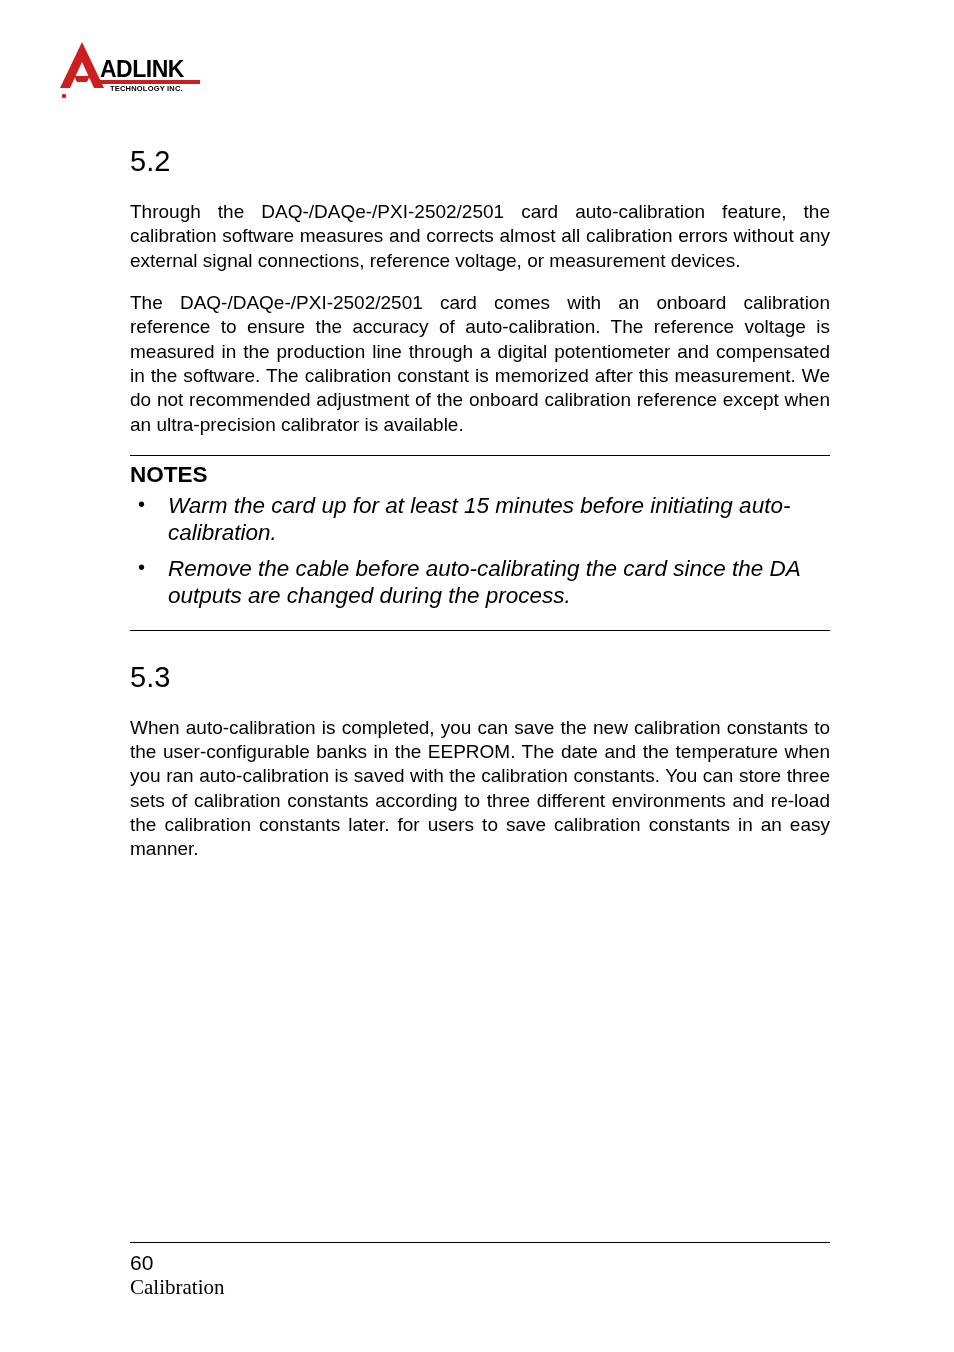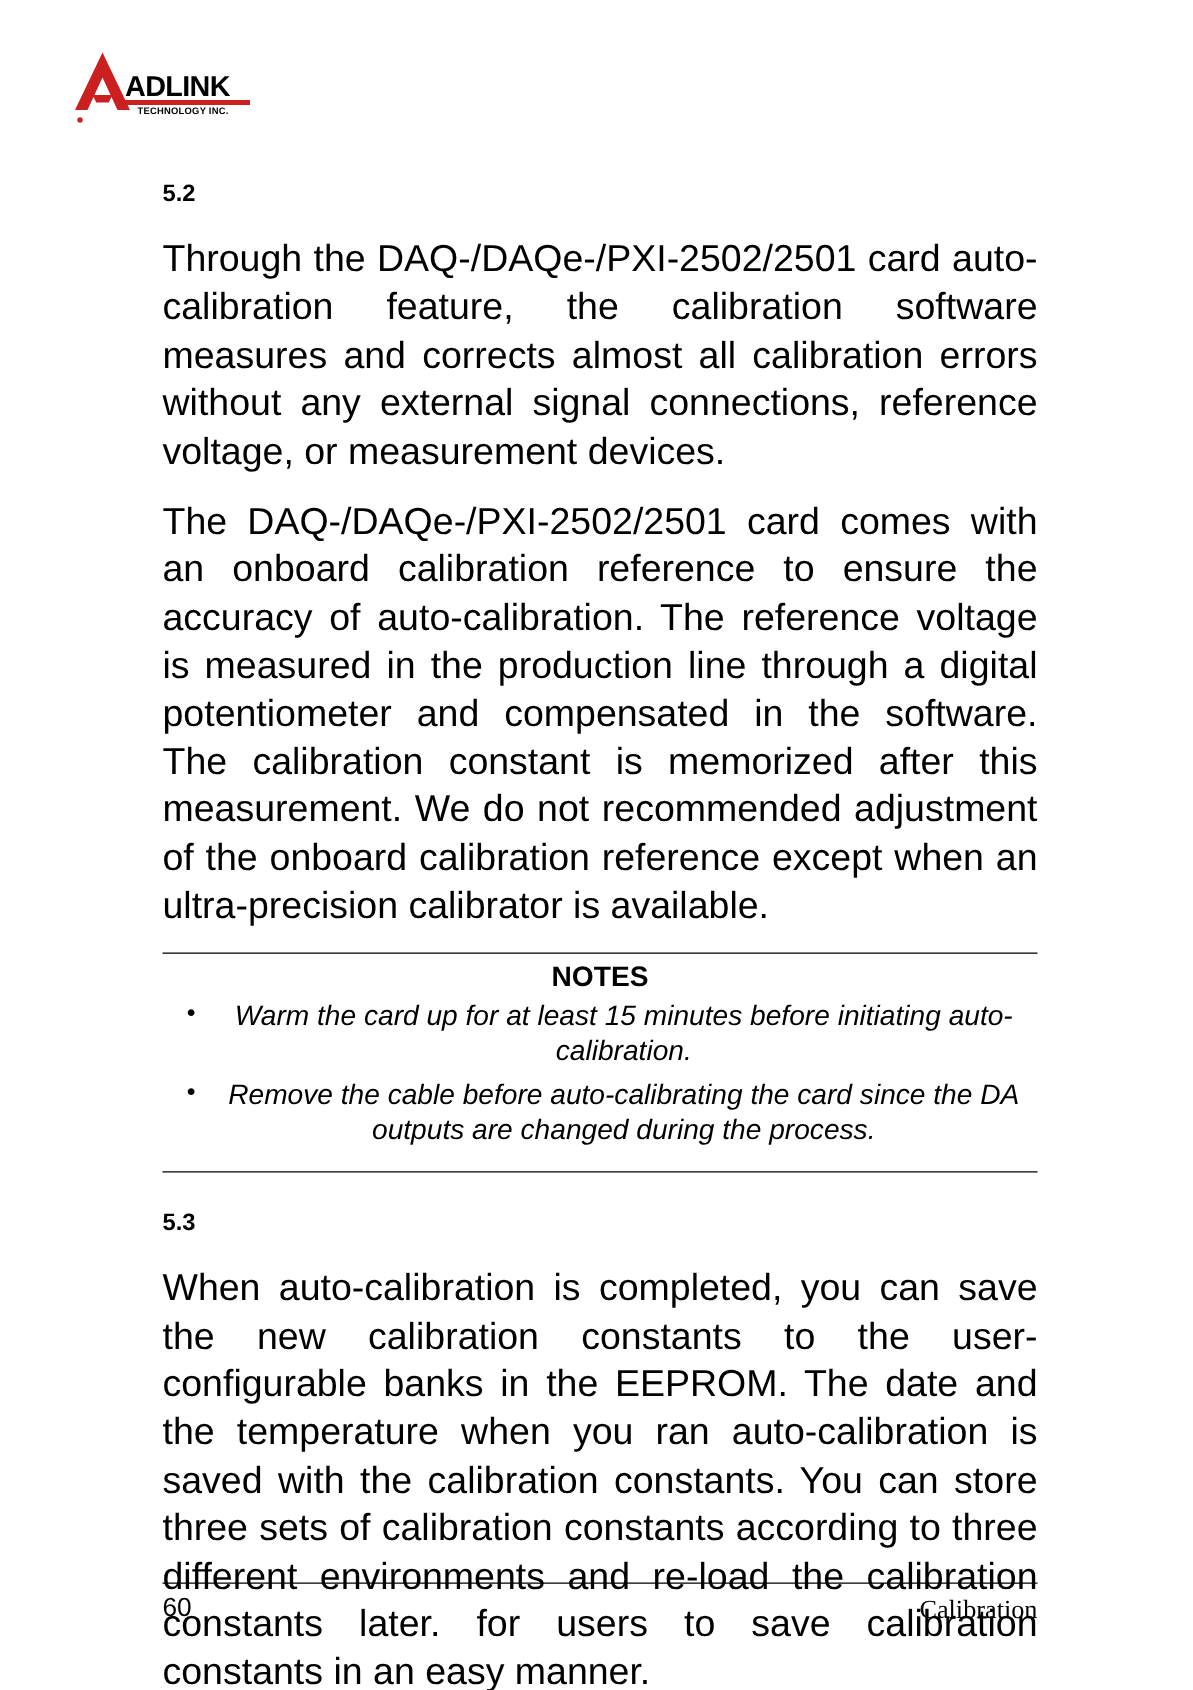--- a/index.html
+++ b/index.html
@@ -28,8 +28,8 @@
     width: 700px;
   }
   .section-heading {
-    font-size: 19px;
-    font-weight: bold;
+    font-size: 29px;
+    font-weight: normal;
     margin-bottom: 22px;
     display: flex;
   }

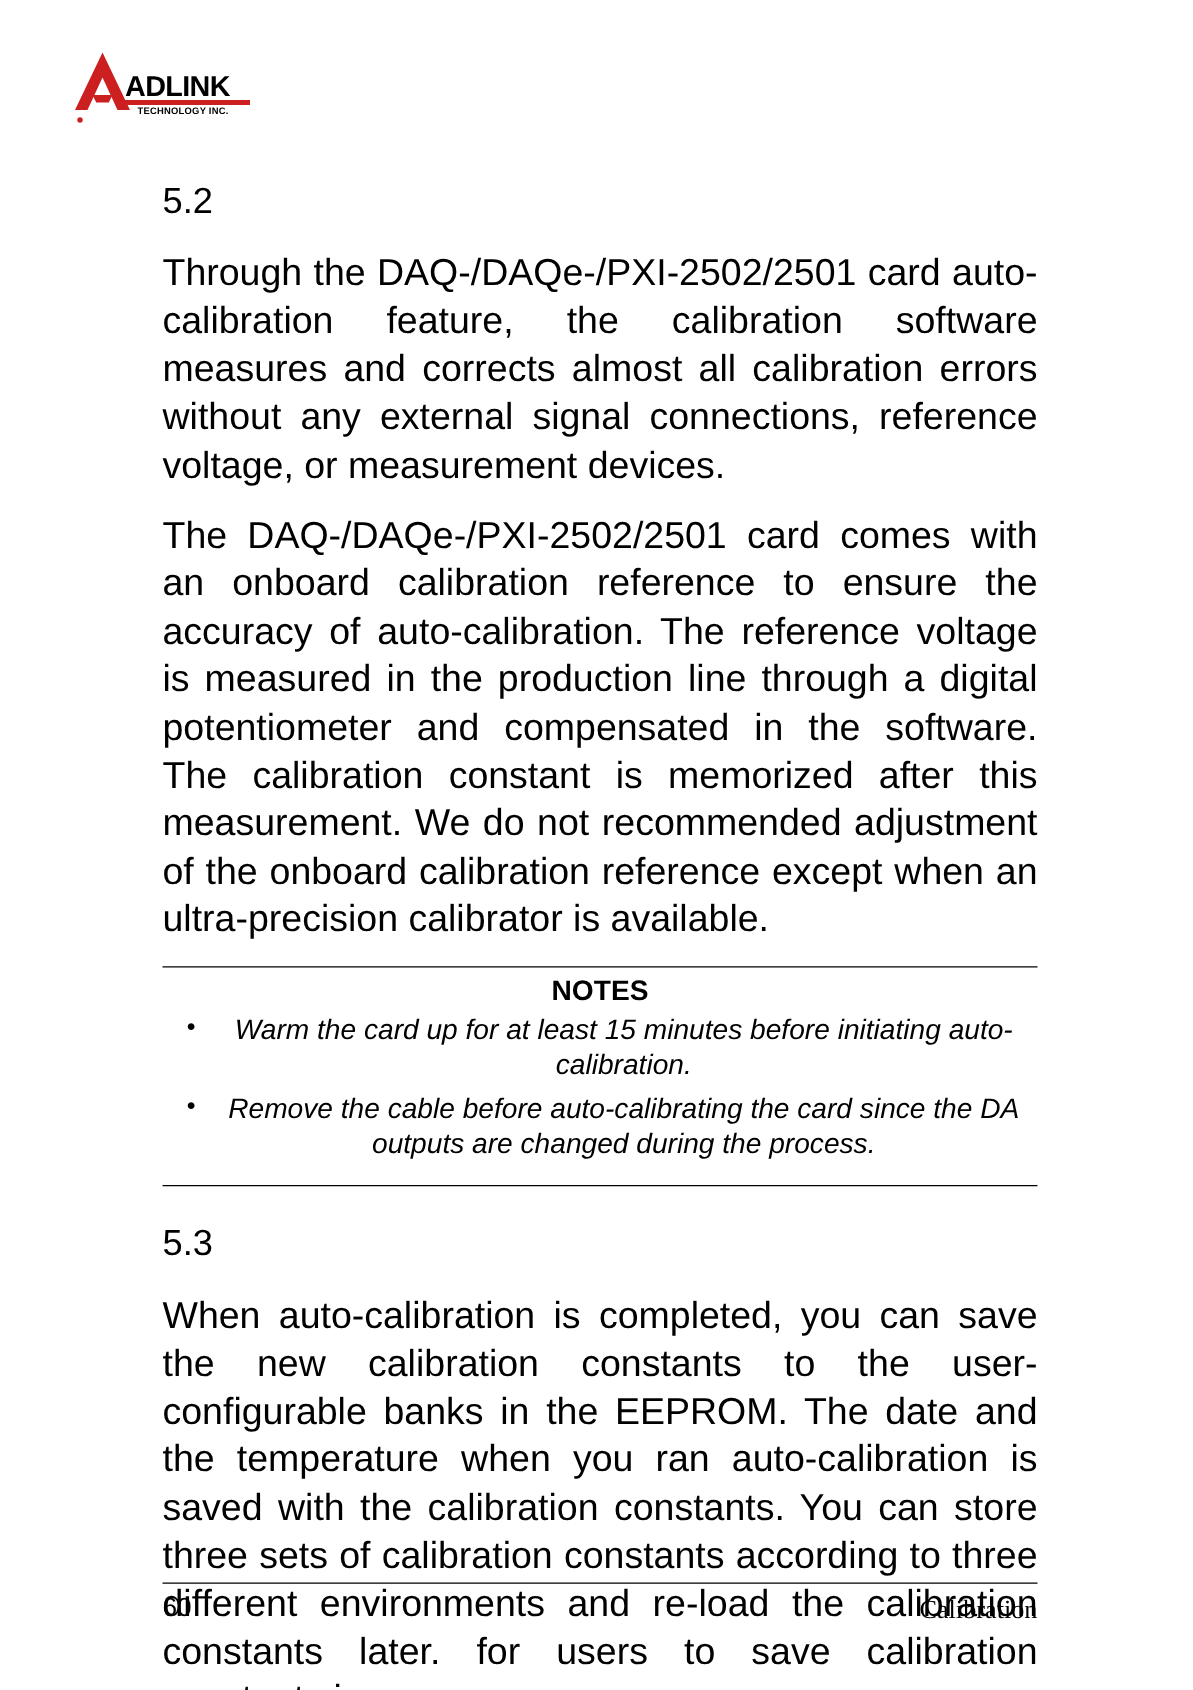--- a/index.html
+++ b/index.html
@@ -38,7 +38,7 @@
     flex-shrink: 0;
   }
   .para {
-    font-size: 30px;
+    font-size: 19px;
     line-height: 1.28;
     margin-bottom: 18px;
     text-align: justify;

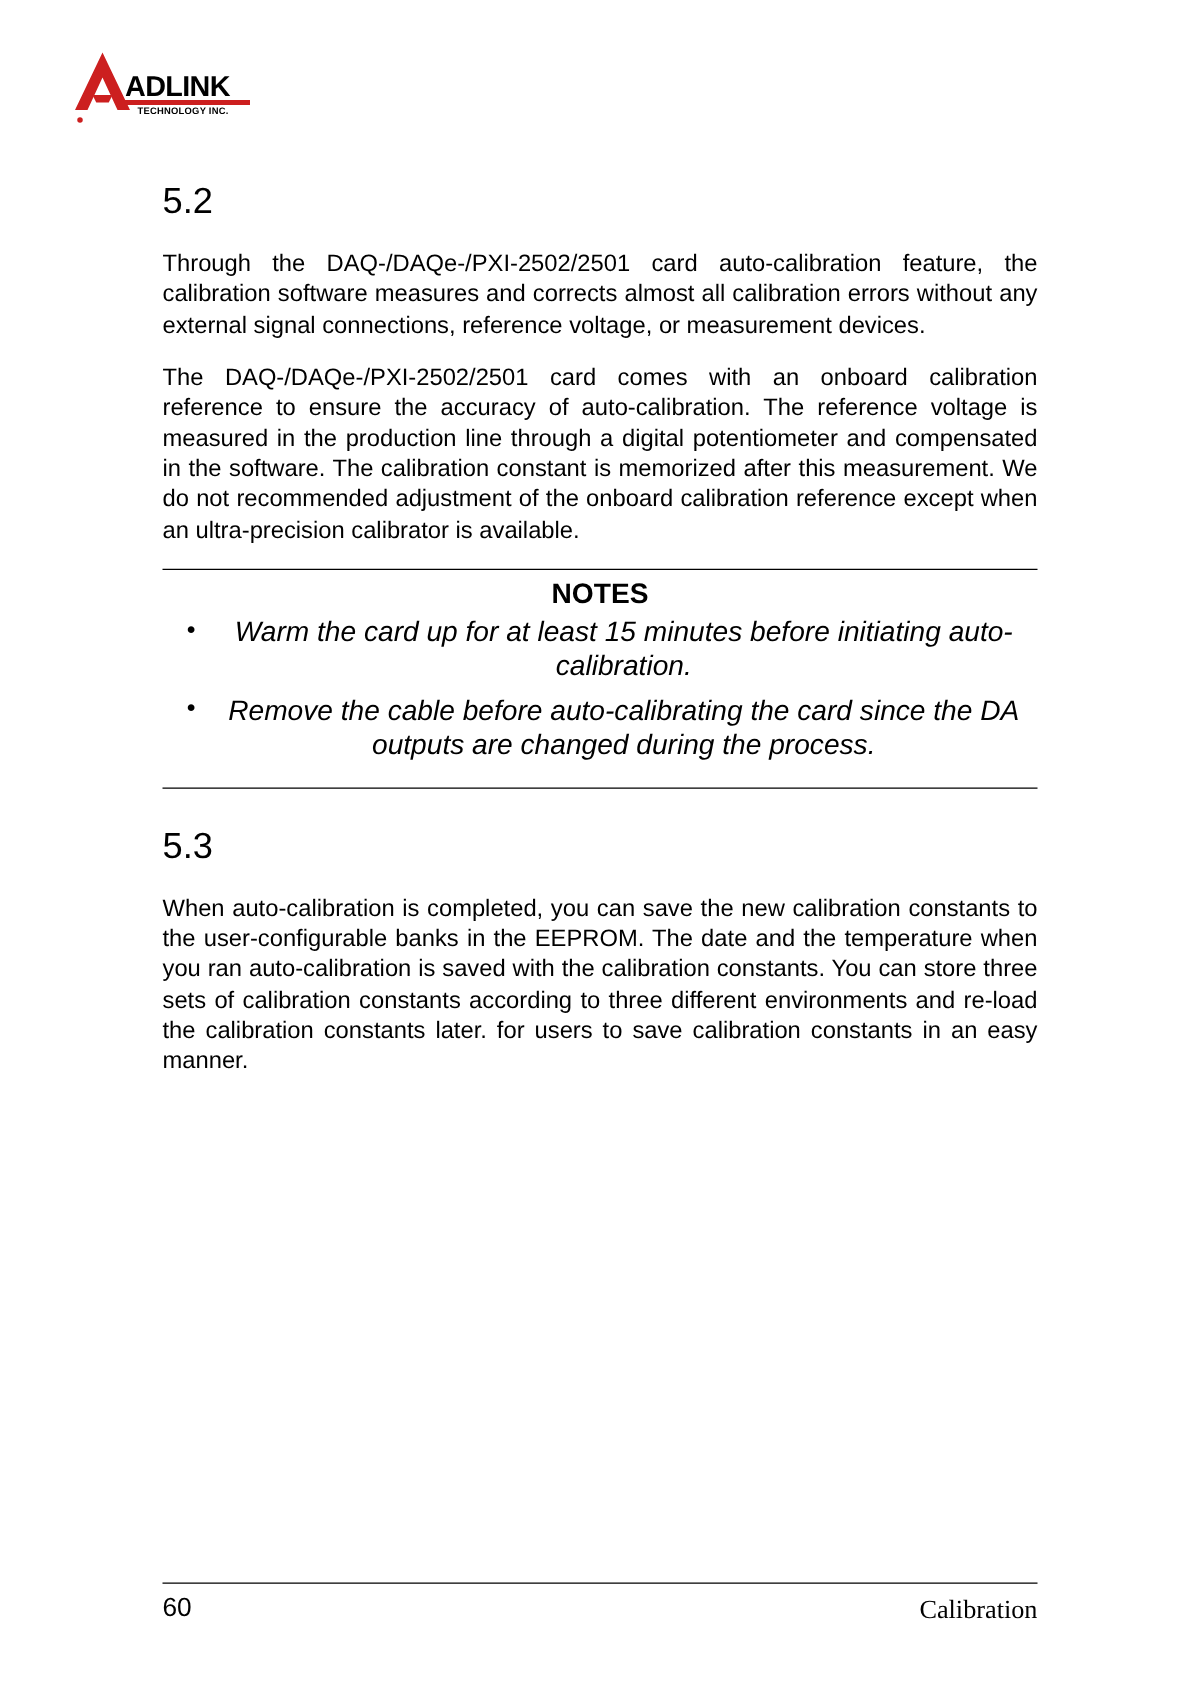--- a/index.html
+++ b/index.html
@@ -49,7 +49,6 @@
     padding-top: 6px;
     padding-bottom: 12px;
     margin-bottom: 30px;
-    text-align: center;
   }
   .notes-label {
     font-size: 22.5px;

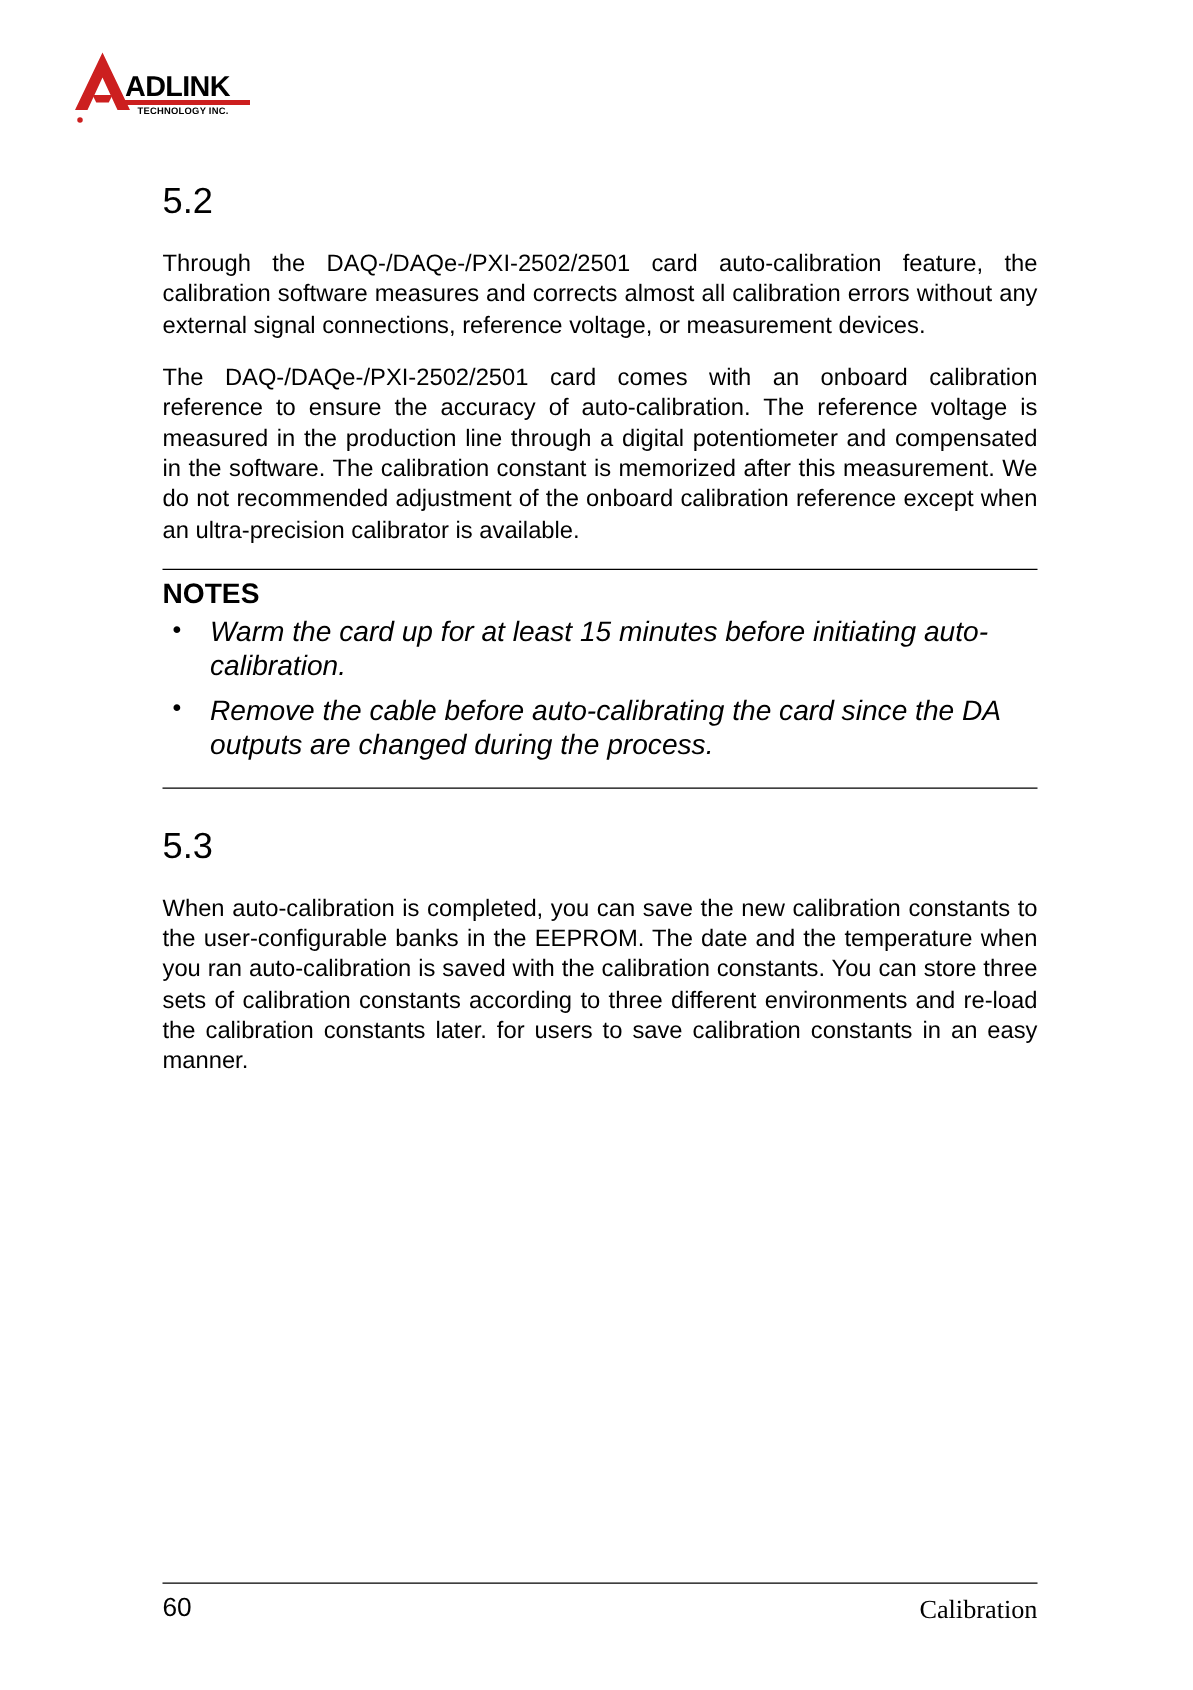--- a/index.html
+++ b/index.html
@@ -81,6 +81,7 @@
     display: flex;
     justify-content: space-between;
     font-size: 21px;
+    flex-direction: column;
   }
   .footer-left {
     font-family: Arial, sans-serif;

